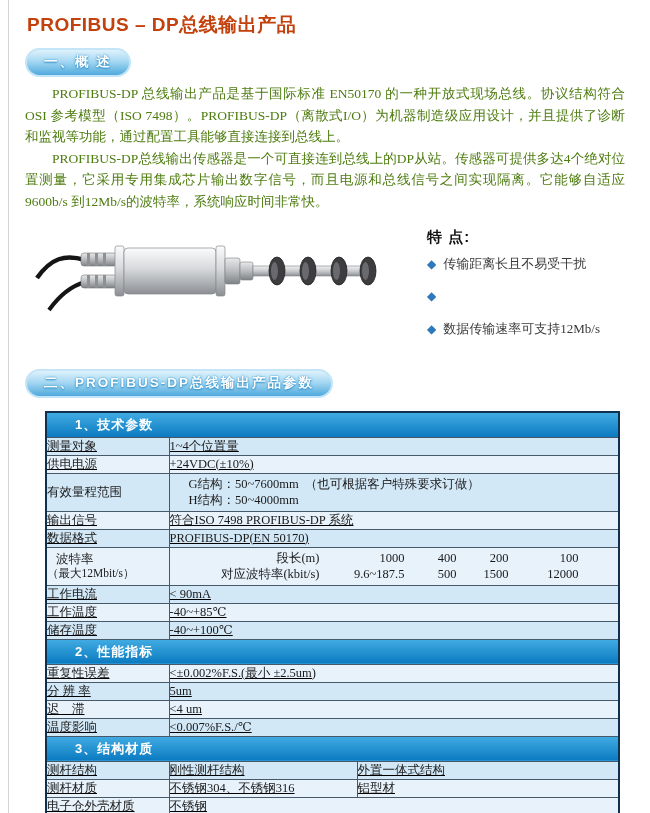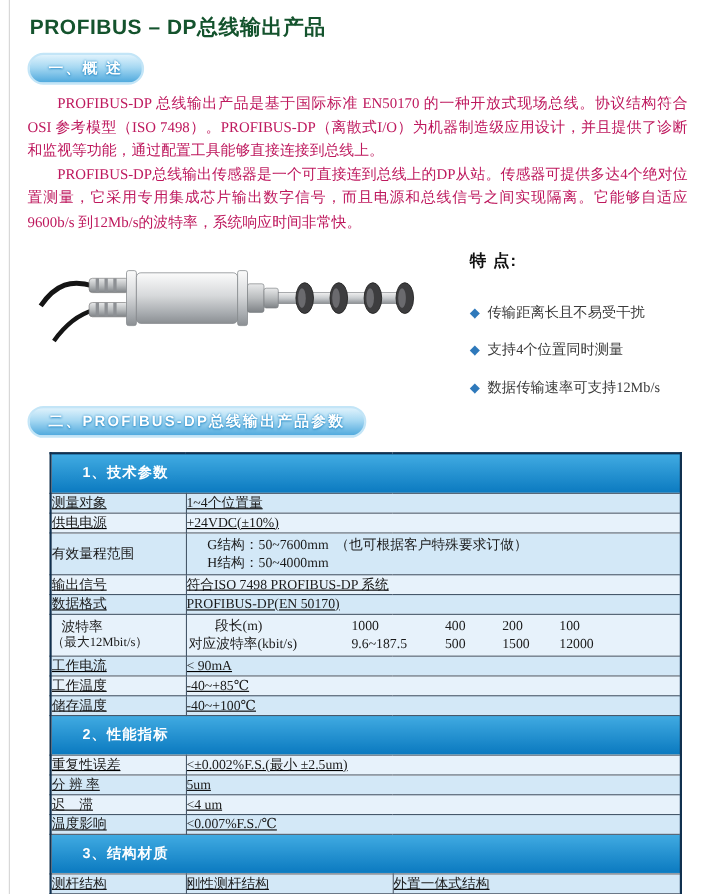--- a/index.html
+++ b/index.html
@@ -9,7 +9,7 @@
   .content{padding:12px 25px 0 25px;}
 
   .title{margin:0 0 10px 2px;font-family:"Liberation Sans","DejaVu Sans",sans-serif;
-         font-weight:bold;font-size:19px;color:#14532d;letter-spacing:0.5px;}
+         font-weight:bold;font-size:19px;color:#c2410c;letter-spacing:0.5px;}
 
   .pill{display:inline-block;padding:3px 17px 4px 17px;border-radius:999px;
         background:linear-gradient(180deg,#dff2fc 0%,#a6d8f2 45%,#4fa9dd 100%);

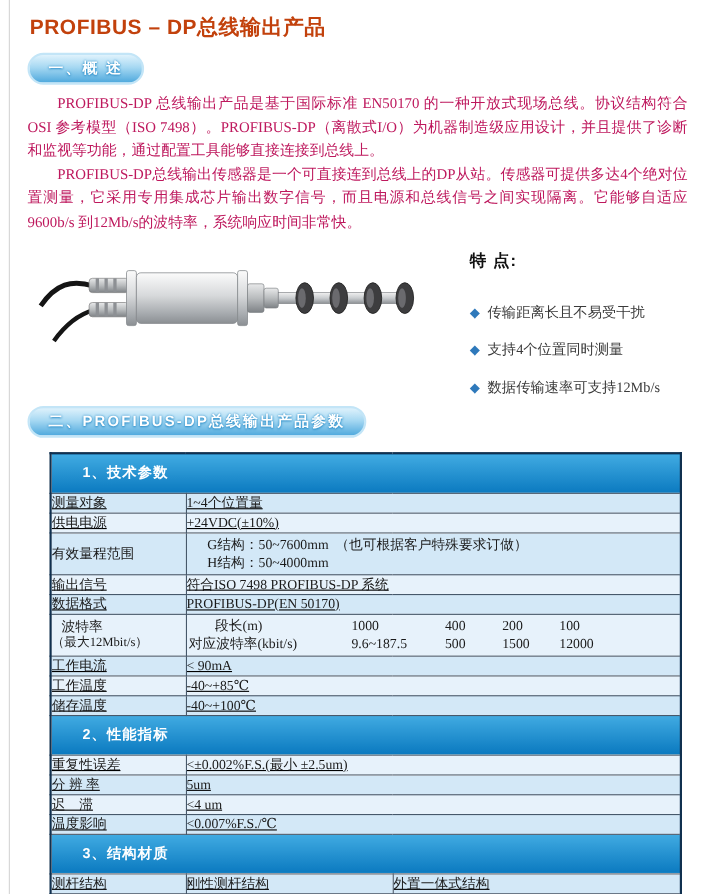--- a/index.html
+++ b/index.html
@@ -19,7 +19,7 @@
   .pill-row{margin:0 0 6px 0;}
   .pill-row2{margin:17px 0 0 0;}
 
-  .para{margin:0;width:600px;font-size:13.5px;line-height:21.5px;color:#be185d;
+  .para{margin:0;width:600px;font-size:13.5px;line-height:21.5px;color:#4d7c0f;
         text-indent:2em;text-align:justify;}
 
   .media-row{display:flex;margin-top:8px;height:132px;}

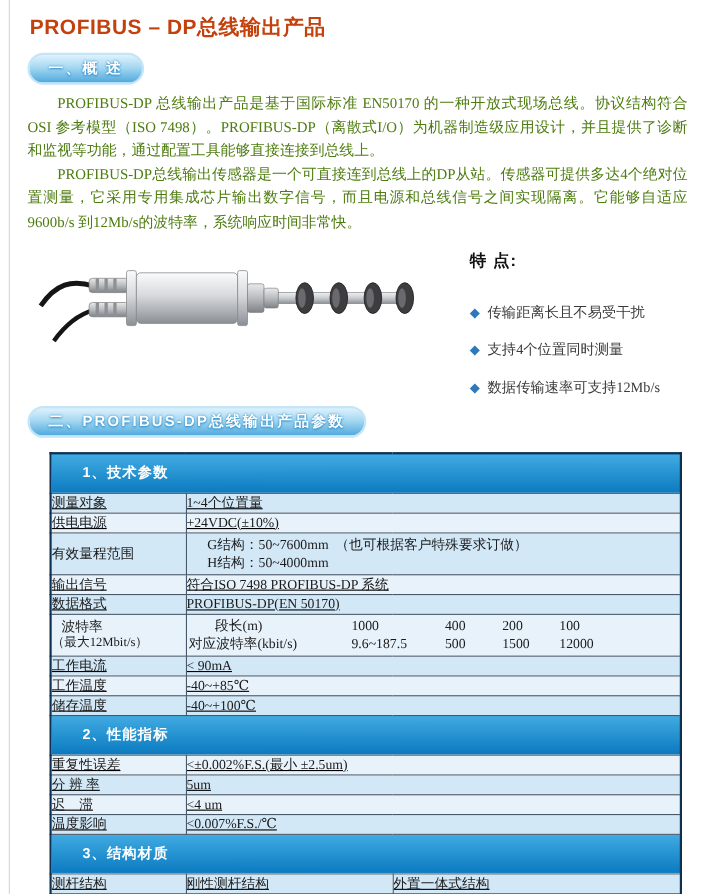--- a/index.html
+++ b/index.html
@@ -26,7 +26,7 @@
   .sensor-box{width:360px;}
   .features{margin-left:42px;padding-top:8px;width:210px;}
   .features-title{font-family:"Liberation Sans","DejaVu Sans",sans-serif;font-weight:bold;
-                  font-size:15px;color:#111111;margin-bottom:28px;letter-spacing:1px;}
+                  font-size:15px;color:#111111;margin-bottom:8px;letter-spacing:1px;}
   .feature-item{display:flex;align-items:baseline;margin-bottom:16px;font-size:13px;color:#3a3a3a;}
   .feature-item .diamond{color:#2e79bb;font-size:12px;margin-right:7px;}
 

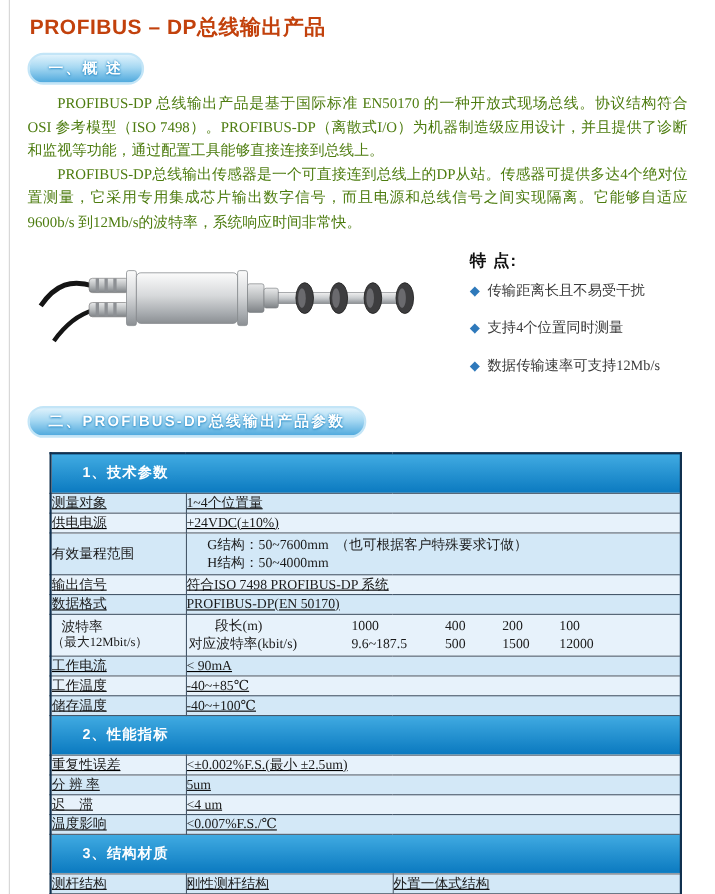--- a/index.html
+++ b/index.html
@@ -144,7 +144,6 @@
         </div>
         <div class="feature-item">
           <span class="diamond">◆</span>
-          <span>支持4个位置同时测量</span>
         </div>
         <div class="feature-item">
           <span class="diamond">◆</span>

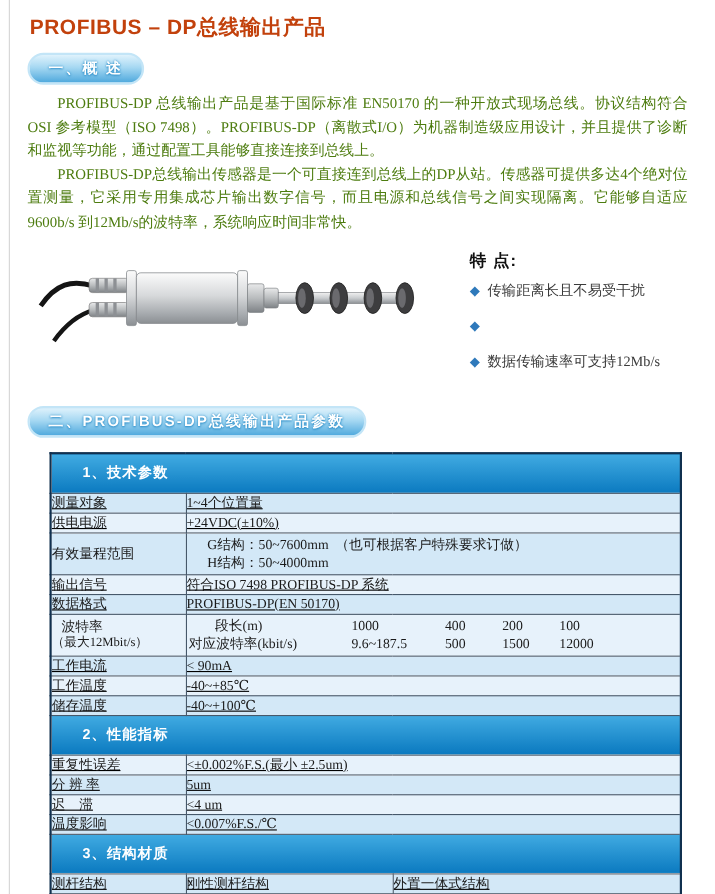--- a/index.html
+++ b/index.html
@@ -34,7 +34,7 @@
               border:2px solid #10304f;}
   table.specs td{border:1px solid #46586a;padding:0;vertical-align:middle;
                  font-size:12.5px;color:#1a1a1a;overflow:hidden;white-space:nowrap;}
-  tr.sec{height:36px;padding-left:27px;}
+  tr.sec{height:25px;padding-left:27px;}
   tr.sec td{background:linear-gradient(180deg,#41abe2 0%,#0b7ac0 100%);color:#ffffff;
             font-family:"Liberation Sans","DejaVu Sans",sans-serif;font-weight:bold;
             font-size:13px;padding-left:28px;letter-spacing:1px;}

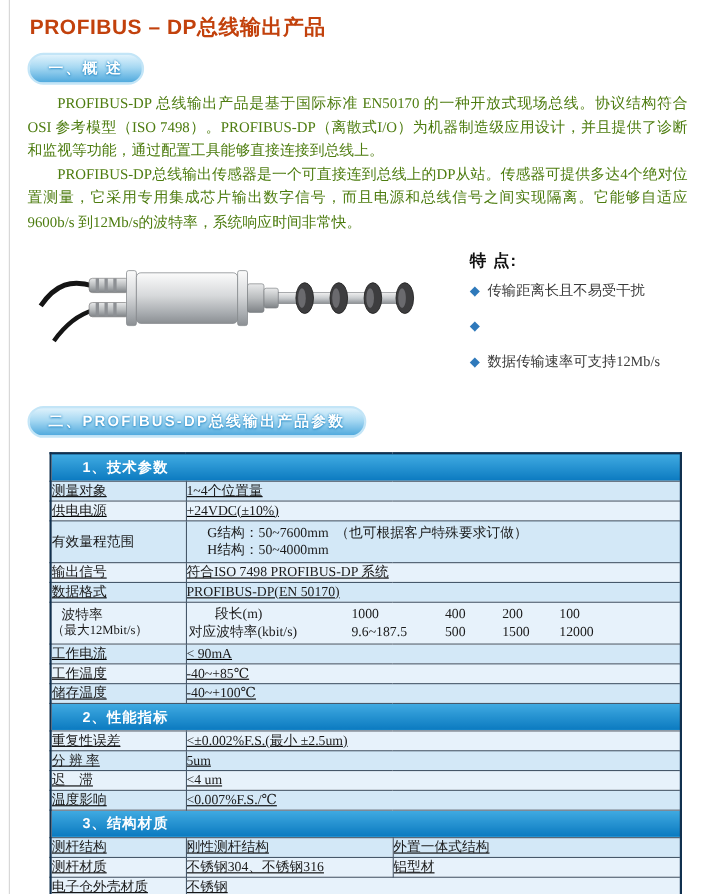--- a/index.html
+++ b/index.html
@@ -50,7 +50,7 @@
   .range{display:flex;align-items:flex-start;margin-left:19px;}
   .range .lines div{line-height:16px;}
   .range .note{margin-left:6px;}
-  .baud{display:grid;grid-template-columns:150px 85px 52px 52px 70px;line-height:16px;}
+  .baud{display:grid;grid-template-columns:150px 85px 52px 52px 70px;line-height:16px;text-align:right;}
   .baud.b1 span:first-child{padding-left:26px;}
   .baud.b2 span:first-child{padding-left:2px;}
 </style>

